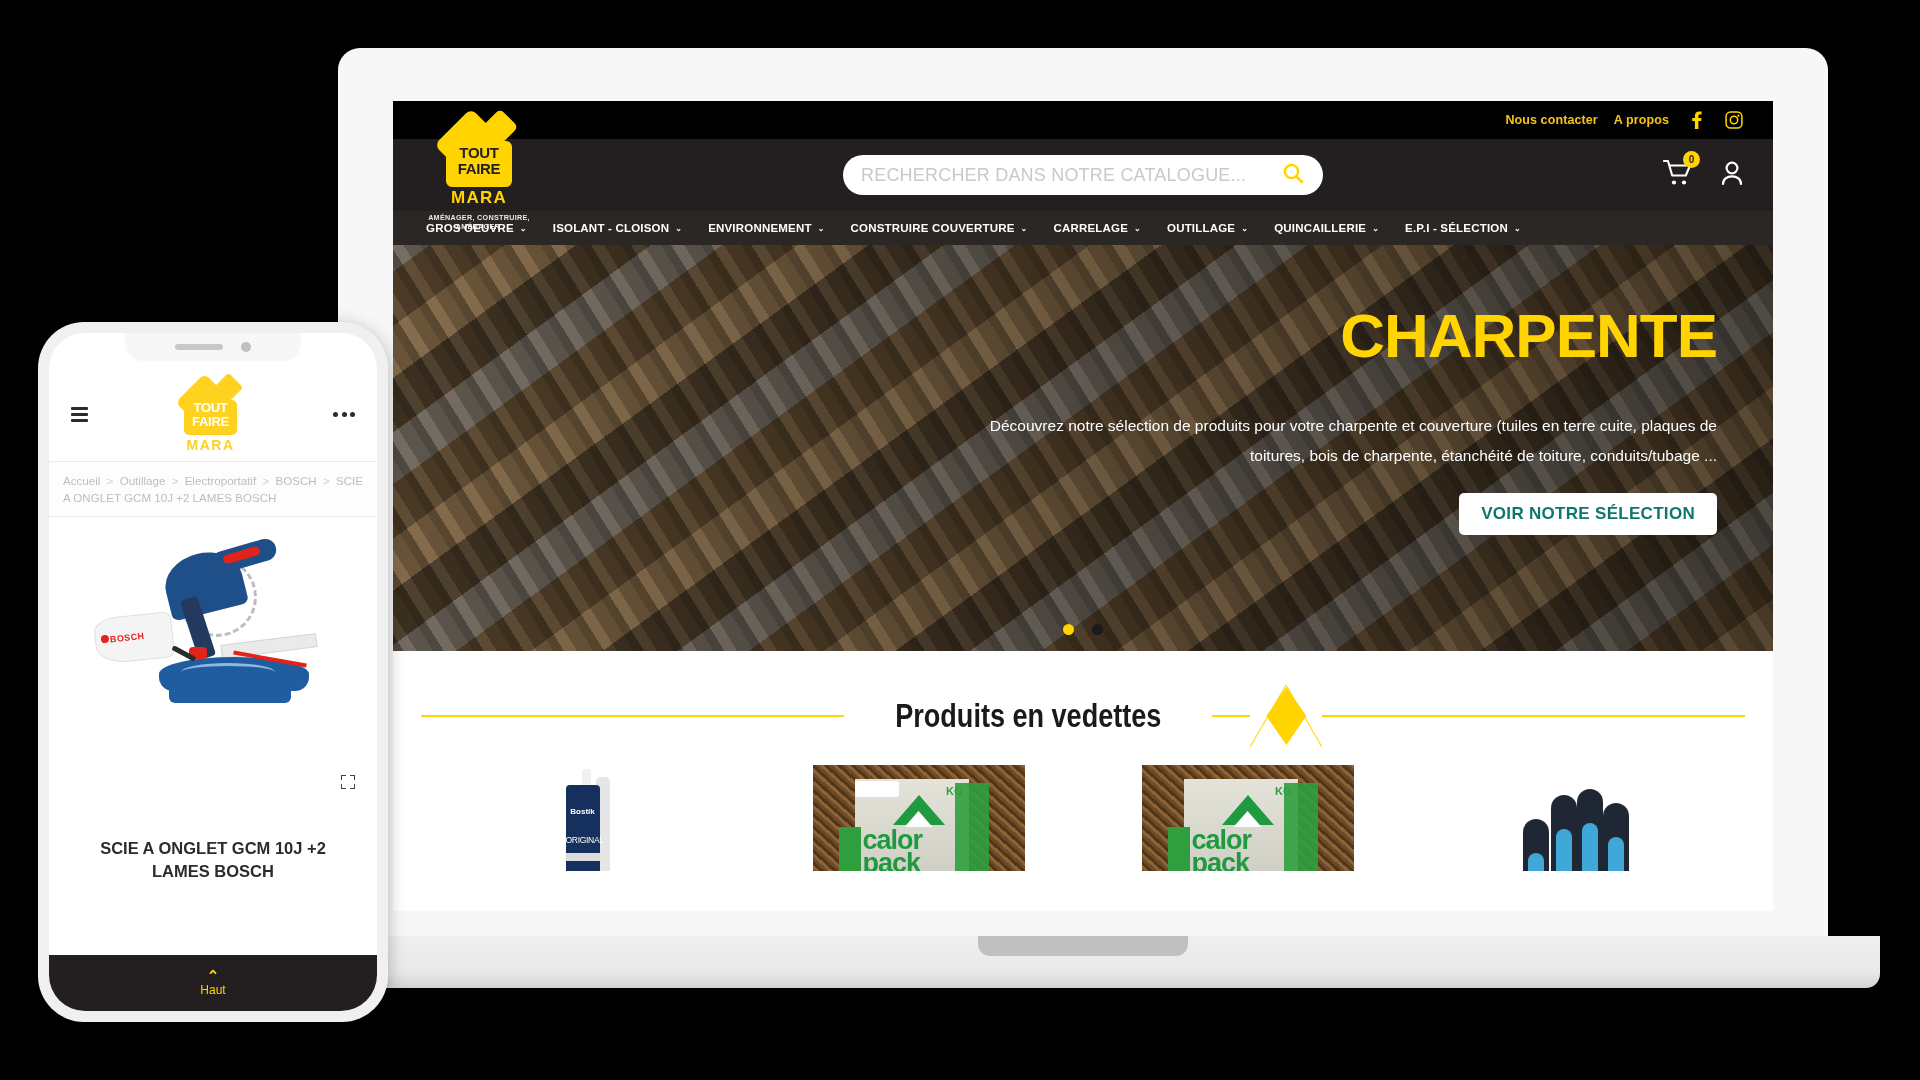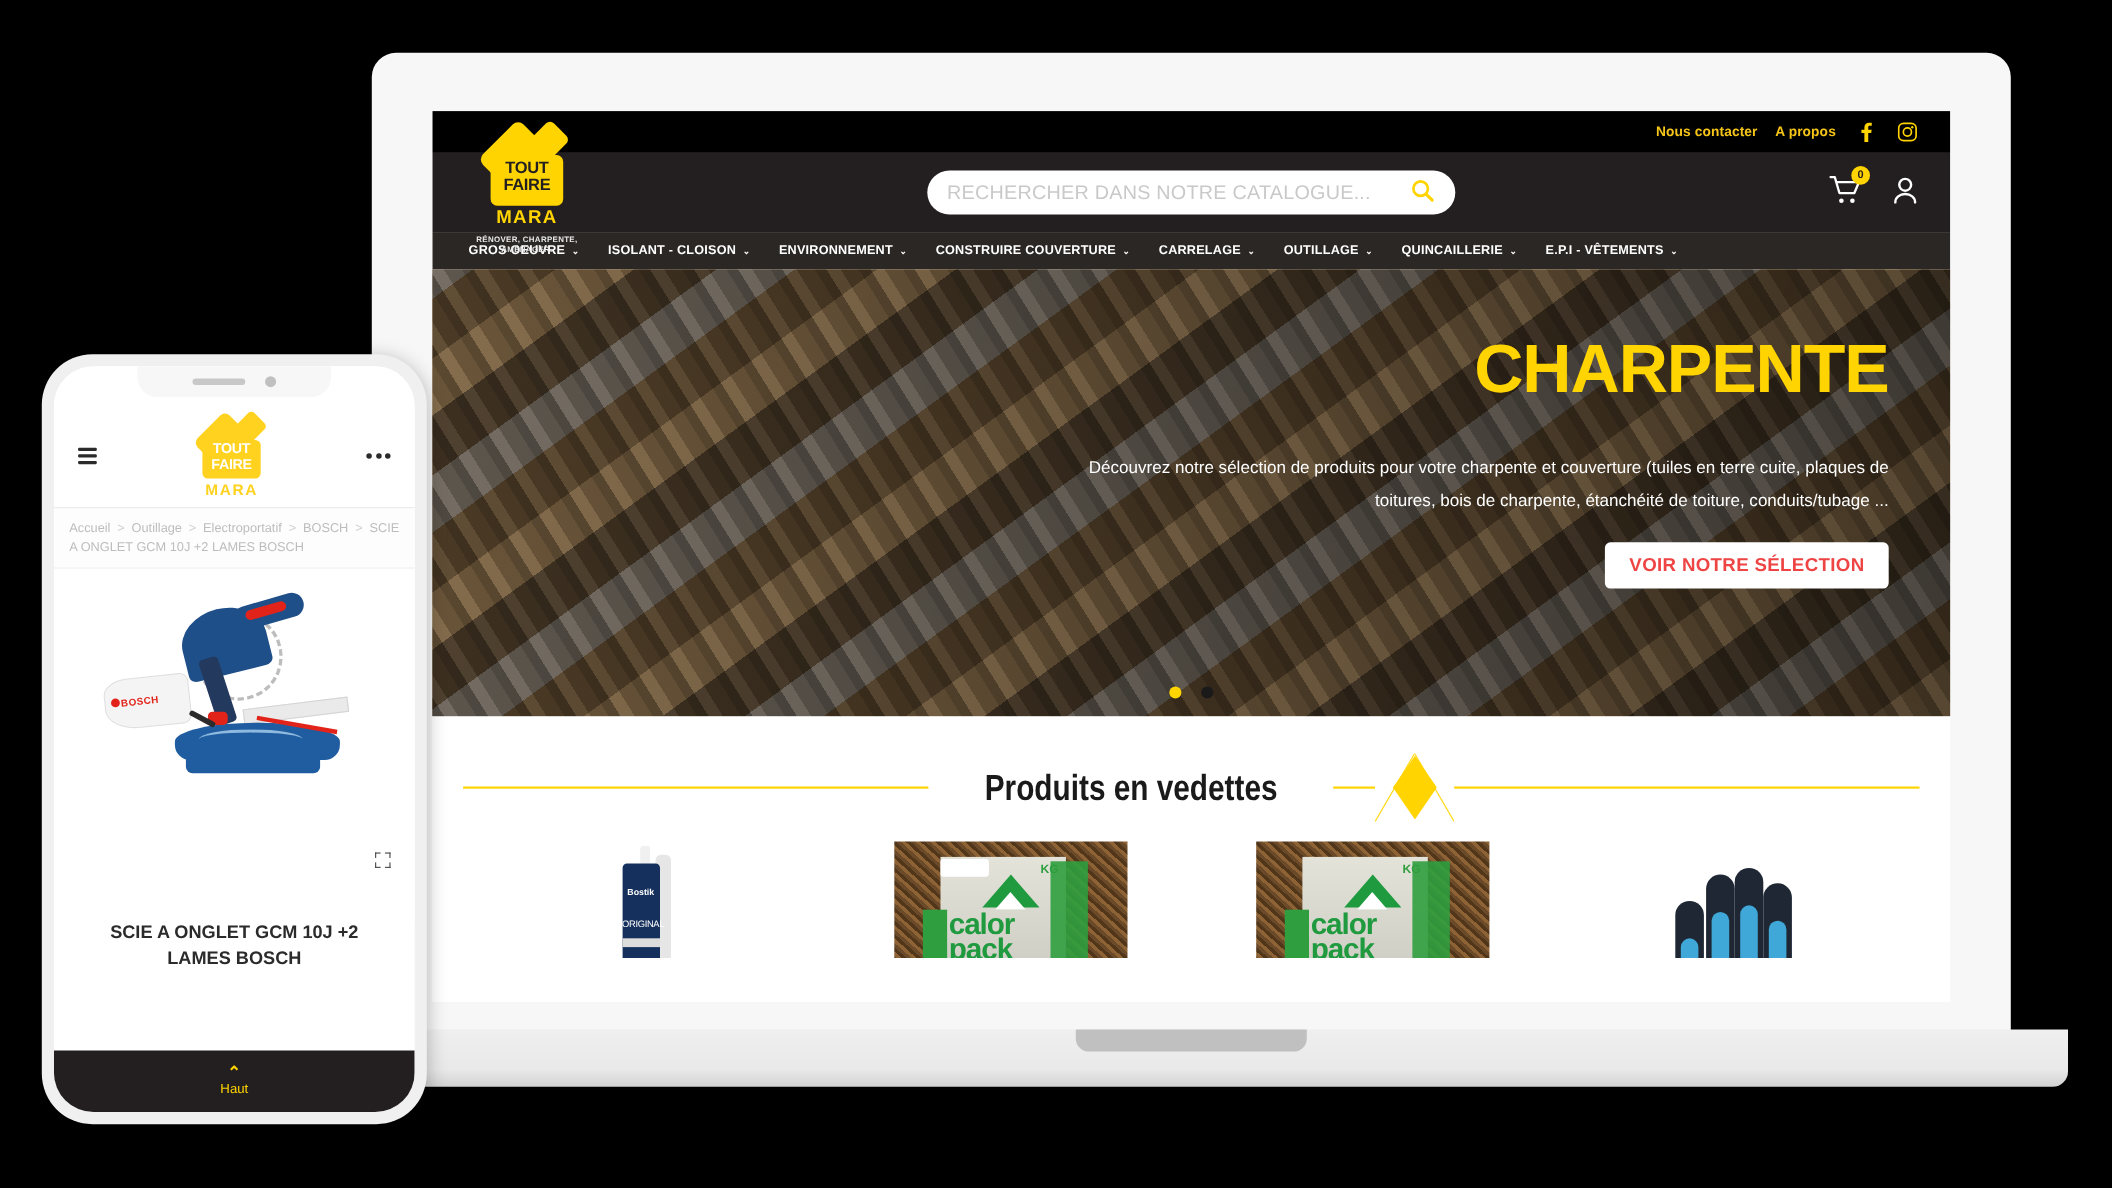--- a/index.html
+++ b/index.html
@@ -344,7 +344,7 @@
           </div>
           <div class="mara">MARA</div>
           <div class="slogan">
-            <span>RÉNOVER, CHARPENTE,</span><br>
+            <span>AMÉNAGER, CONSTRUIRE,</span><br>
             <span>AMÉNAGER.</span>
           </div>
         </div>

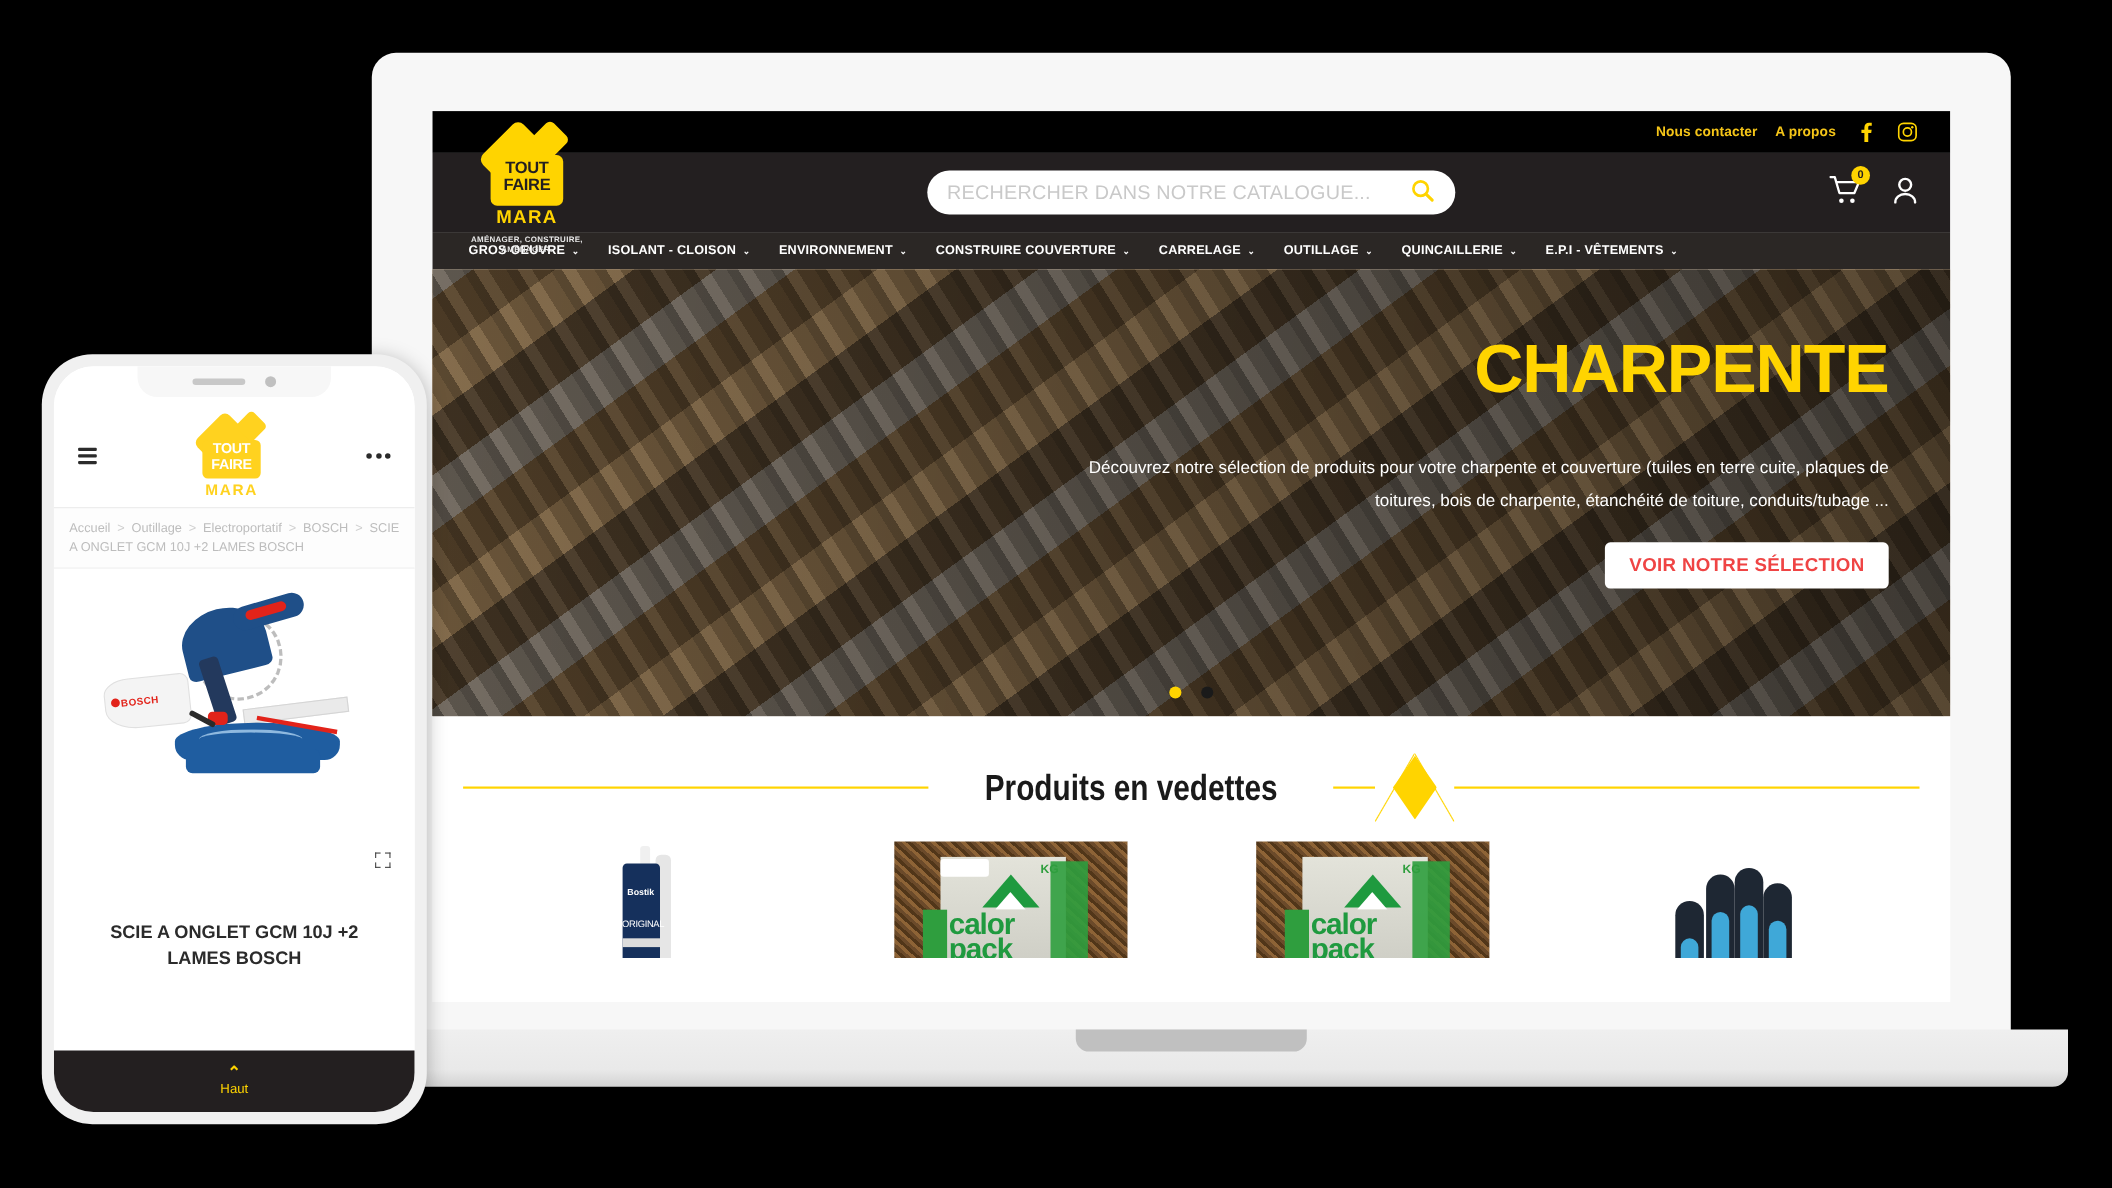--- a/index.html
+++ b/index.html
@@ -407,7 +407,7 @@
           <span class="caret">⌄</span>
         </div>
         <div class="nav-item">
-          <span>E.P.I - VÊTEMENTS</span>
+          <span>E.P.I - SÉLECTION</span>
           <span class="caret">⌄</span>
         </div>
       </div>

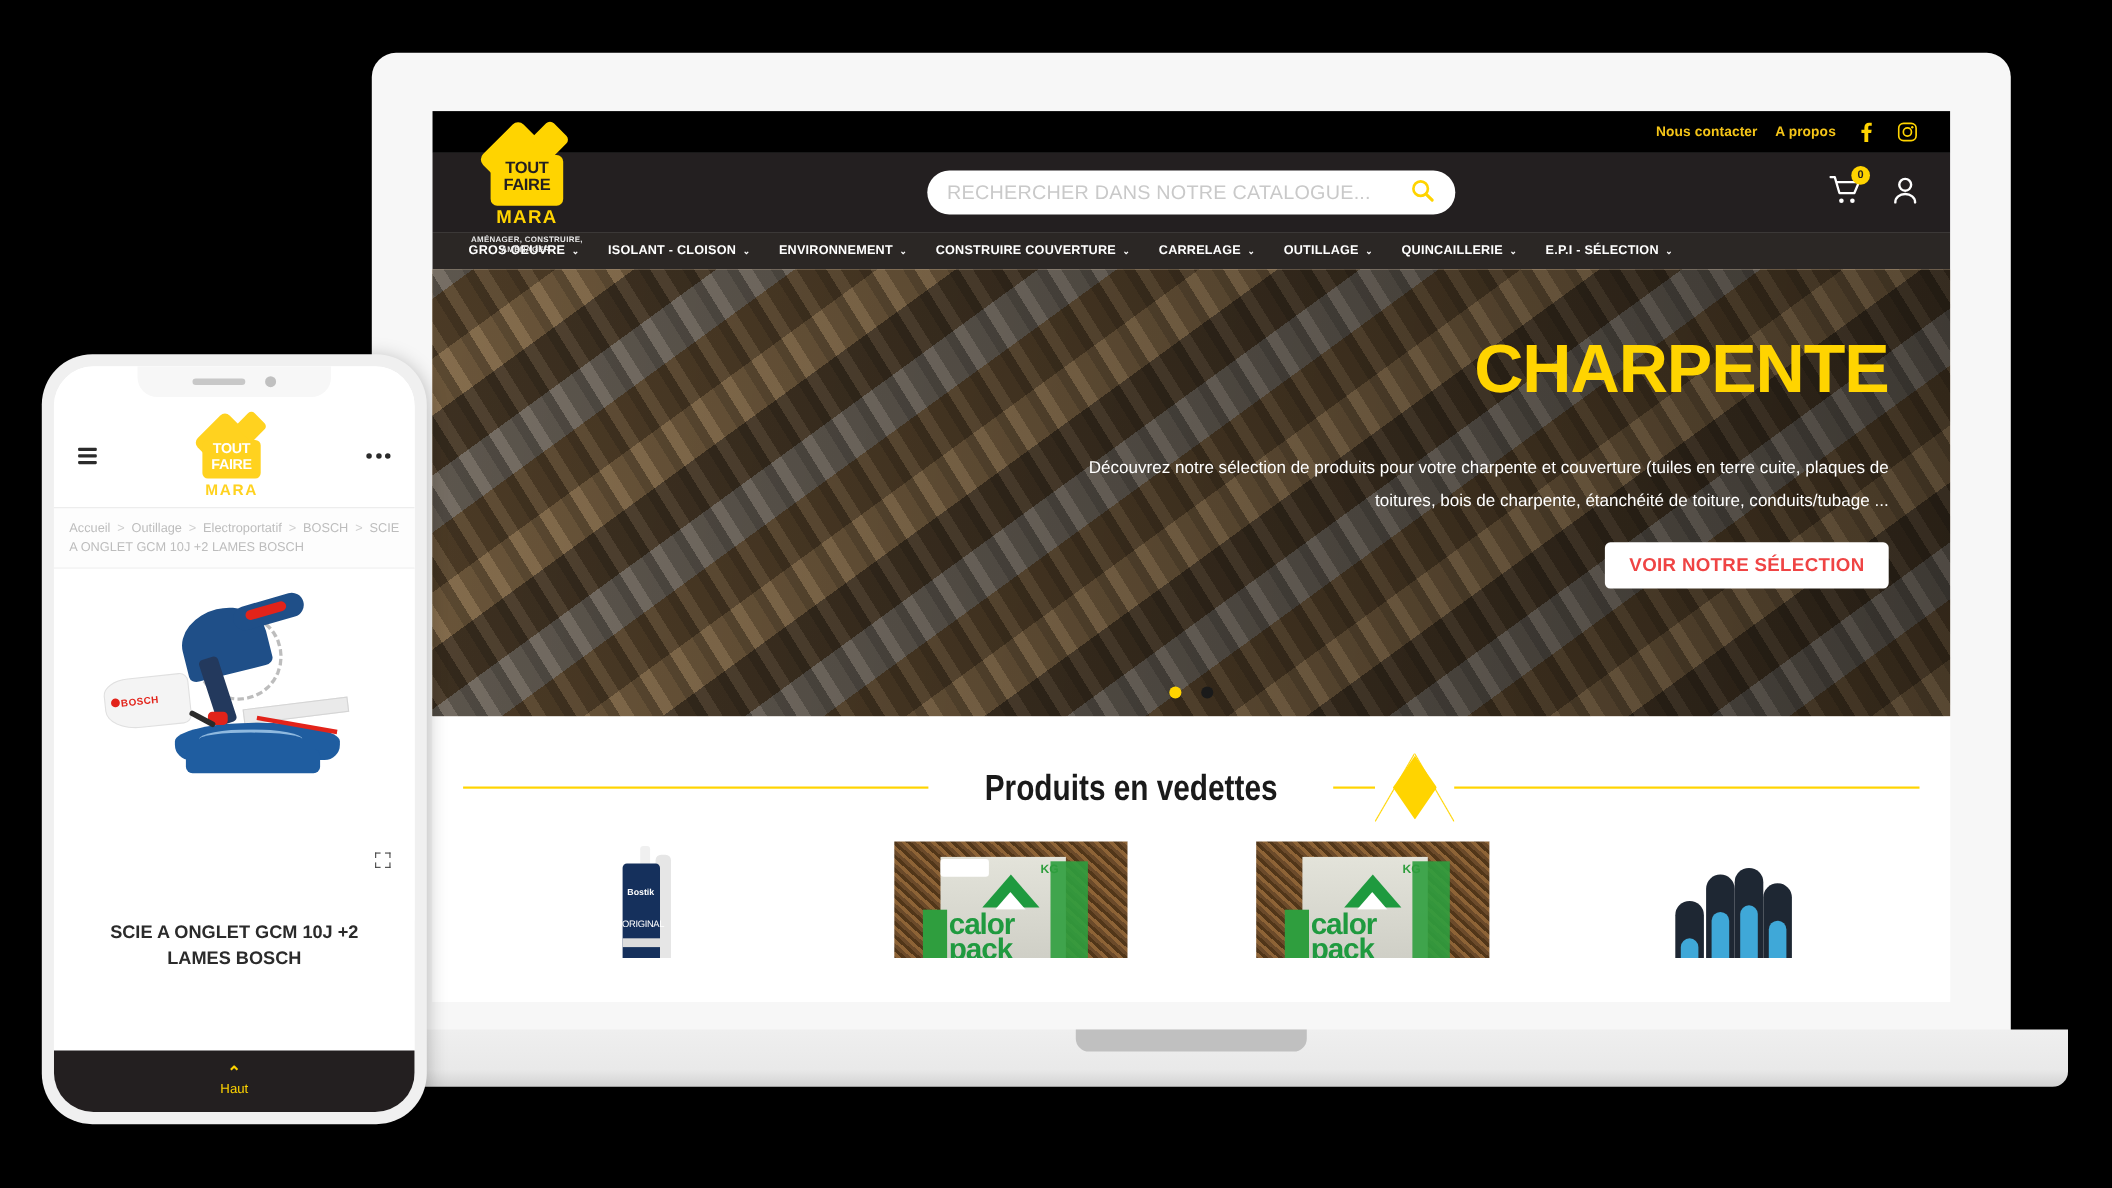--- a/index.html
+++ b/index.html
@@ -137,7 +137,7 @@
   }
   .hero-btn {
     display: inline-block; margin-top: 22px; margin-right: 26px;
-    background: #ffffff; color: #ef4444; font-size: 17px; font-weight: bold;
+    background: #ffffff; color: #0f766e; font-size: 17px; font-weight: bold;
     padding: 11px 22px; border-radius: 5px; letter-spacing: .3px; cursor: pointer;
     border: none; font-family: "Liberation Sans", sans-serif;
   }

